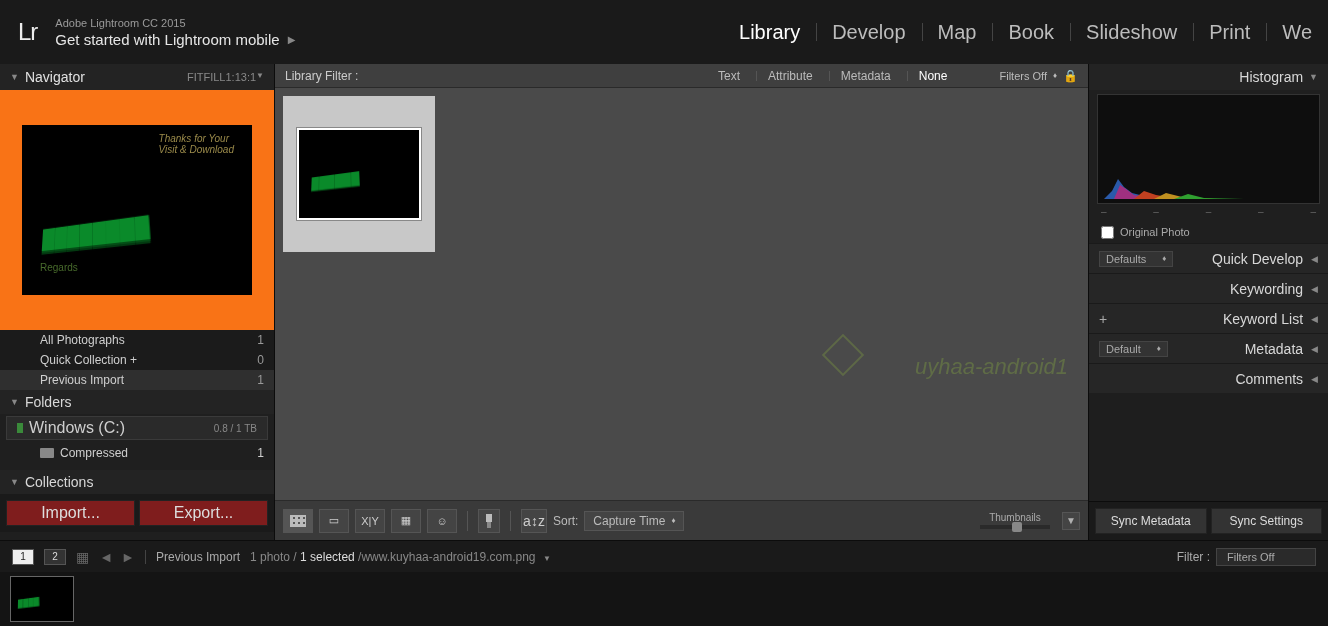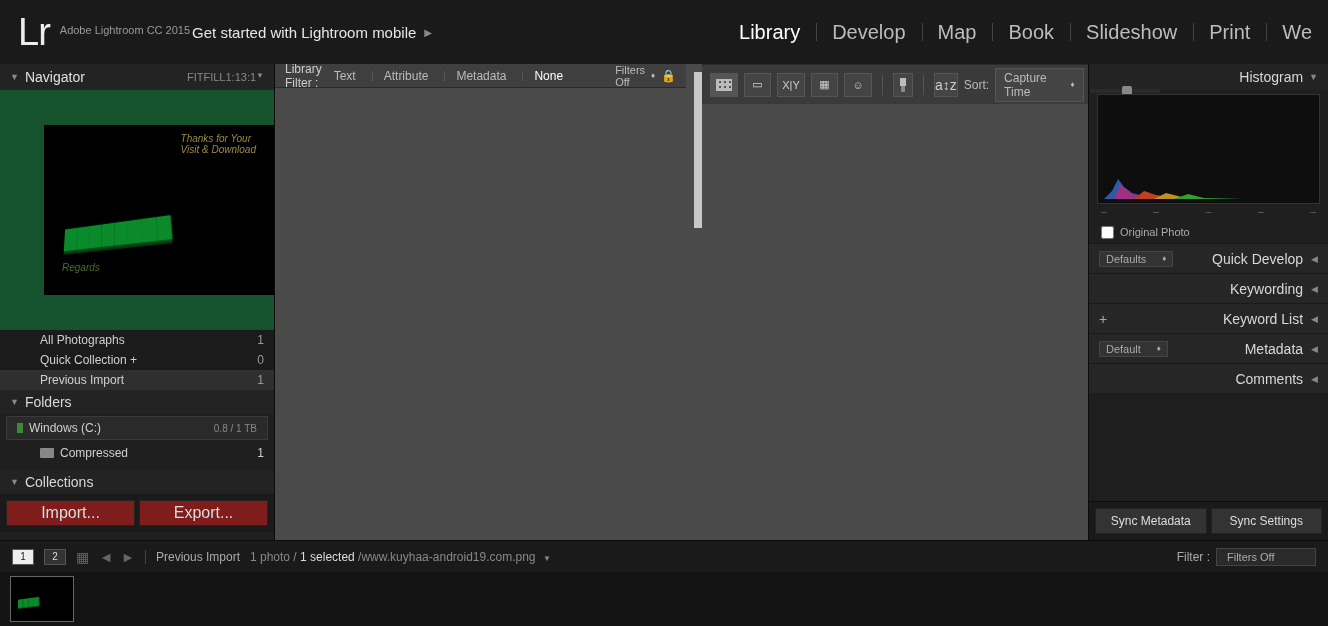--- a/index.html
+++ b/index.html
@@ -8,7 +8,7 @@
 
 
 .topbar{height:64px;background:#1a1a1a;display:flex;align-items:center;padding:0 18px;position:relative}
-.logo{font-size:38px;font-weight:300;color:#ededed;letter-spacing:-1px;margin-right:10px}
+.logo{font-size:24px;font-weight:300;color:#ededed;letter-spacing:-1px;margin-right:18px}
 .title-block{display:flex;flex-direction:row;gap:2px}
 .app-title{font-size:11px;color:#9a9a9a}
 .subti{font-size:15px;color:#e6e6e6;display:flex;align-items:center;gap:8px}

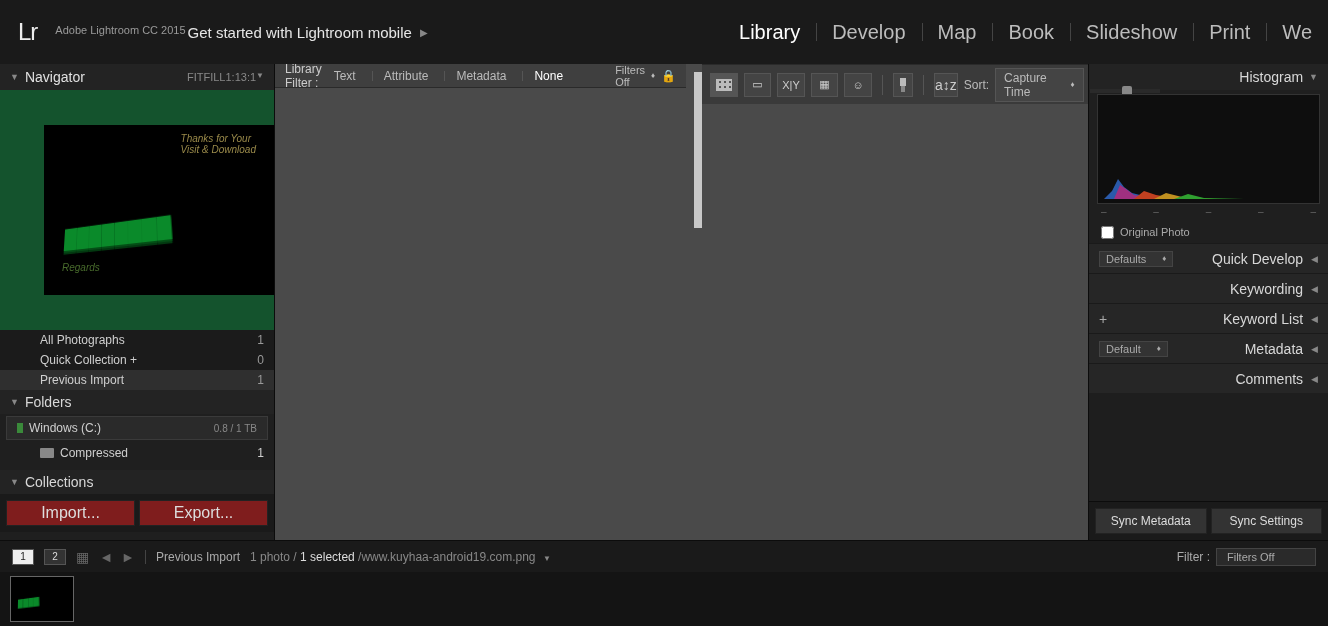--- a/index.html
+++ b/index.html
@@ -9,7 +9,7 @@
 
 .topbar{height:64px;background:#1a1a1a;display:flex;align-items:center;padding:0 18px;position:relative}
 .logo{font-size:24px;font-weight:300;color:#ededed;letter-spacing:-1px;margin-right:18px}
-.title-block{display:flex;flex-direction:row;gap:2px}
+.title-block{display:flex;flex-direction:column;gap:2px}
 .app-title{font-size:11px;color:#9a9a9a}
 .subti{font-size:15px;color:#e6e6e6;display:flex;align-items:center;gap:8px}
 .subti .tri{font-size:10px;color:#888}

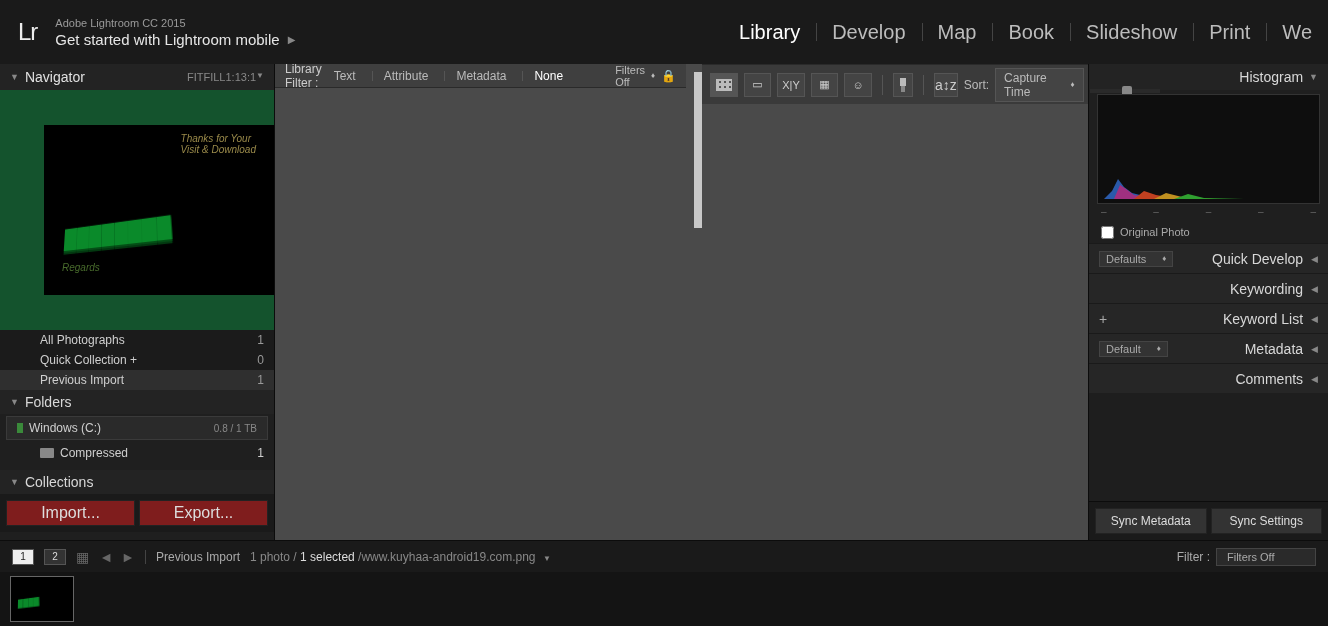--- a/index.html
+++ b/index.html
@@ -50,7 +50,7 @@
 .buttons-row button{flex:1;height:26px;background:#7f1d1d;border:1px solid #222;color:#ddd;font-size:16px;cursor:pointer}
 
 
-.center{flex:1;display:flex;flex-direction:row;background:#4a4a4a;min-width:0}
+.center{flex:1;display:flex;flex-direction:column;background:#4a4a4a;min-width:0}
 .filterbar{height:24px;background:#3f3f3f;border-bottom:1px solid #2a2a2a;display:flex;align-items:center;padding:0 10px;font-size:12px;color:#bbb;gap:0}
 .filterbar .lbl{color:#ccc}
 .filterbar .tabs{margin-left:auto;display:flex;gap:4px}

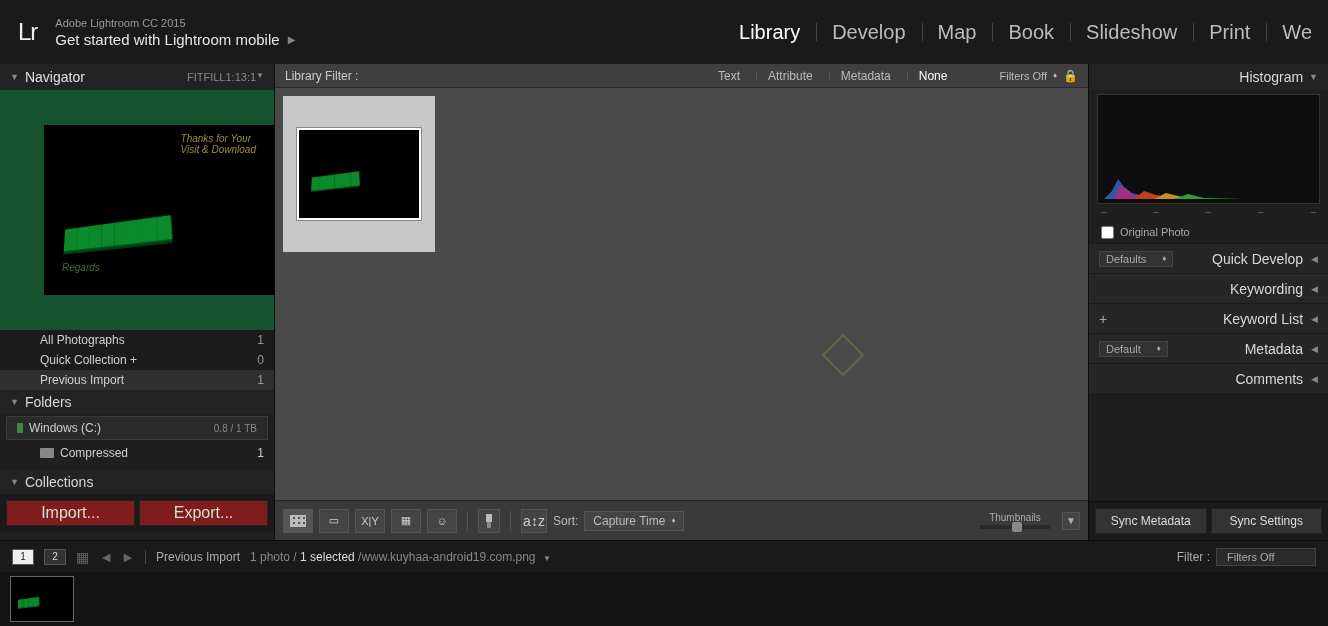--- a/index.html
+++ b/index.html
@@ -28,7 +28,7 @@
 .panelhdr .tri-d{margin-right:6px;font-size:9px;color:#888}
 .nav-zoom{margin-left:auto;display:flex;font-size:11px;color:#888}
 .nav-zoom span{cursor:pointer}
-.nav-preview{height:240px;background:#14532d;display:flex;align-items:center;justify-content:flex-end}
+.nav-preview{height:240px;background:#f97316;display:flex;align-items:center;justify-content:center}
 .nav-img{width:230px;height:170px;background:#000;border:0px solid #333;position:relative;display:flex;align-items:center;justify-content:center}
 .green-text{position:absolute;left:14px;bottom:50px;transform:perspective(300px) rotateX(20deg) rotateY(-20deg);font-size:20px;font-weight:700;color:#0a8a2a;text-shadow:0 2px 0 #044d16,0 4px 0 #033810}
 .nav-small{position:absolute;left:18px;bottom:22px;font-size:10px;color:#486b2c;font-style:italic}

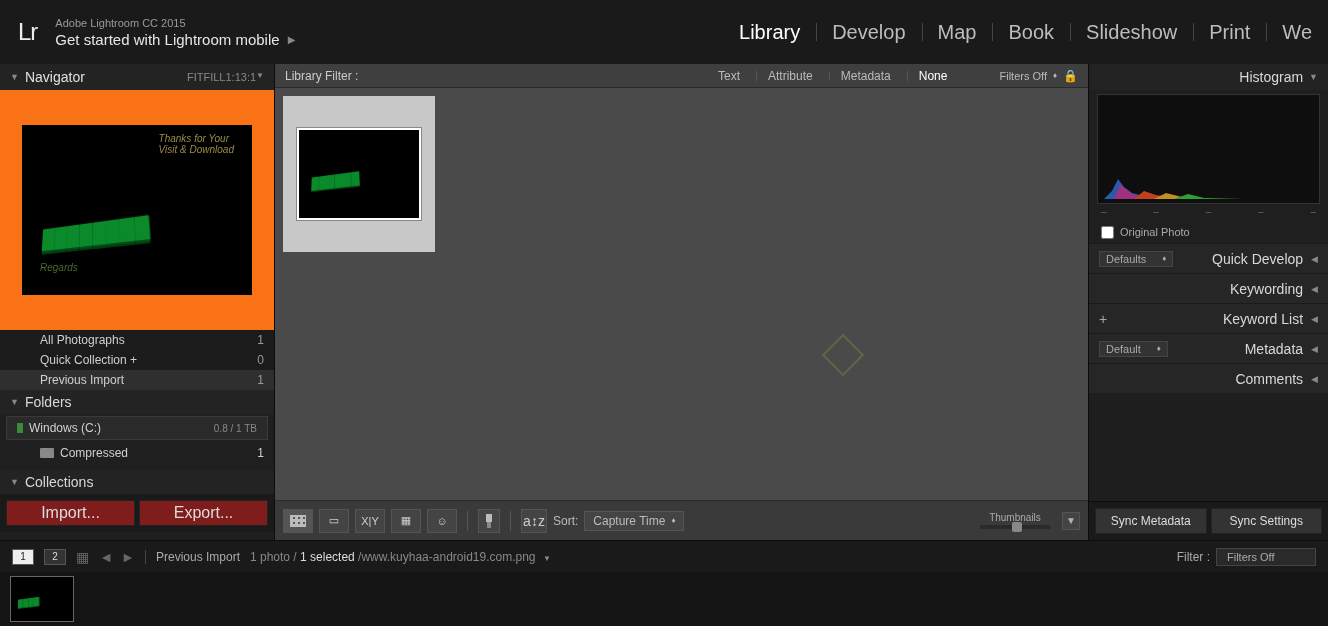--- a/index.html
+++ b/index.html
@@ -31,7 +31,7 @@
 .nav-preview{height:240px;background:#f97316;display:flex;align-items:center;justify-content:center}
 .nav-img{width:230px;height:170px;background:#000;border:0px solid #333;position:relative;display:flex;align-items:center;justify-content:center}
 .green-text{position:absolute;left:14px;bottom:50px;transform:perspective(300px) rotateX(20deg) rotateY(-20deg);font-size:20px;font-weight:700;color:#0a8a2a;text-shadow:0 2px 0 #044d16,0 4px 0 #033810}
-.nav-small{position:absolute;left:18px;bottom:22px;font-size:10px;color:#486b2c;font-style:italic}
+.nav-small{position:absolute;left:18px;bottom:22px;font-size:10px;color:#486b2c;}
 .nav-top{position:absolute;right:18px;top:8px;font-size:10px;color:#9a8a4a;font-style:italic}
 .catalog{background:#1b1b1b}
 .cat-row{height:20px;display:flex;align-items:center;padding:0 10px 0 40px;font-size:12px;color:#cfcfcf;cursor:pointer;justify-content:space-between}

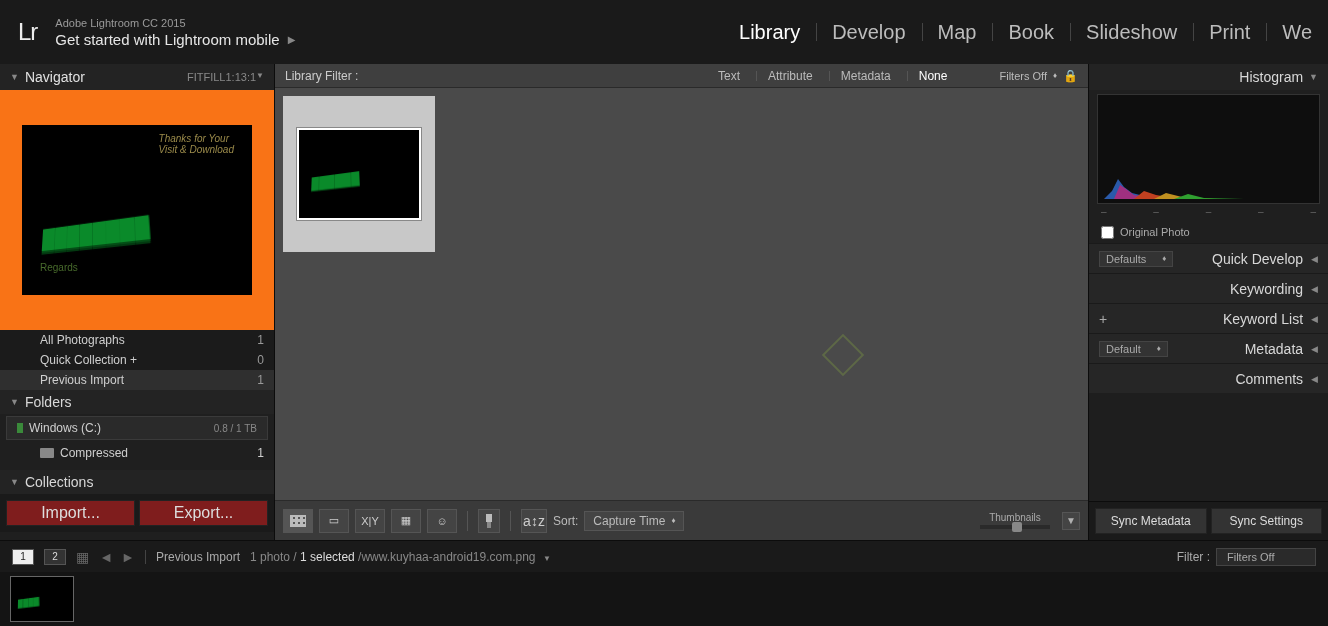--- a/index.html
+++ b/index.html
@@ -222,6 +222,7 @@
           </div>
         </div>
         <div class="wm-icon"></div>
+        <div class="watermark">uyhaa-android1</div>
       </div>
       <div class="toolbar">
         <div class="tb-btn active grid-ico"></div>

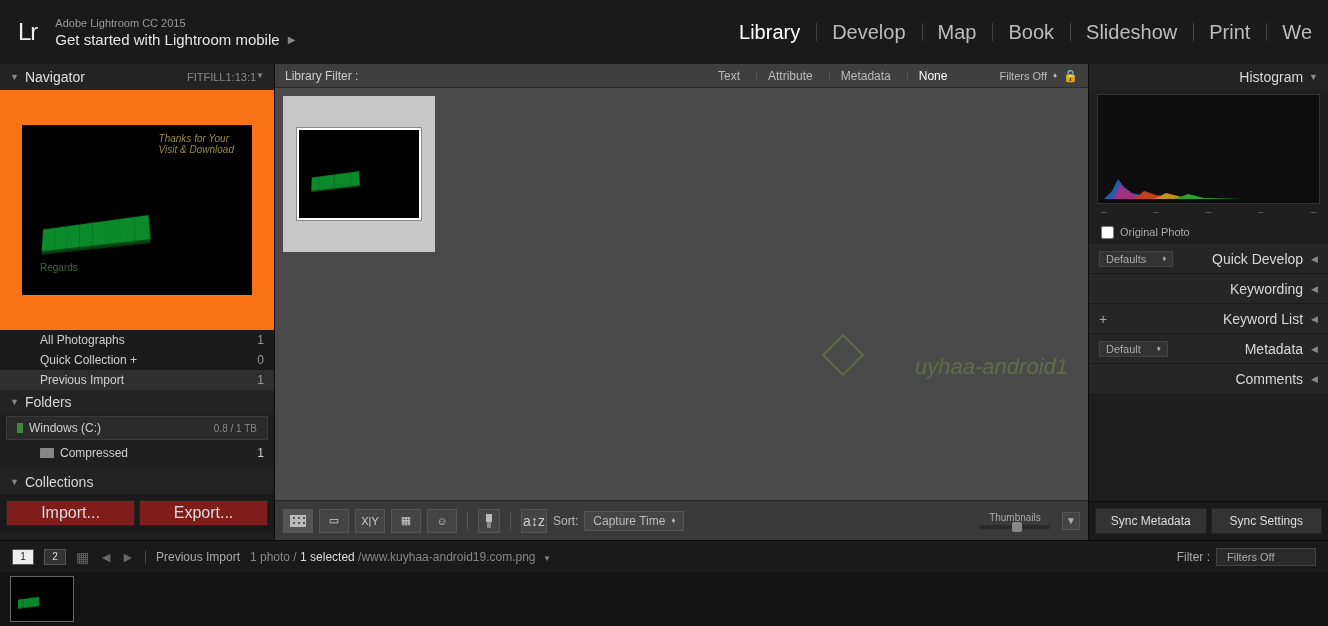--- a/index.html
+++ b/index.html
@@ -41,7 +41,7 @@
 .folder-hdr .tri-d{margin-right:6px;font-size:9px;color:#888}
 .vol-row{height:24px;background:#2a2a2a;display:flex;align-items:center;padding:0 10px;gap:6px;margin:2px 6px;border:1px solid #3a3a3a}
 .vol-led{width:6px;height:10px;background:#3a8a3a}
-.vol-name{font-size:12px;color:#cfcfcf}
+.vol-name{font-size:16px;color:#cfcfcf}
 .vol-size{margin-left:auto;font-size:10px;color:#888}
 .folder-row{height:22px;display:flex;align-items:center;padding:0 10px 0 40px;font-size:12px;color:#cfcfcf;justify-content:space-between}
 .folder-row .ficon{width:14px;height:10px;background:#888;margin-right:6px;display:inline-block;border-radius:1px}

